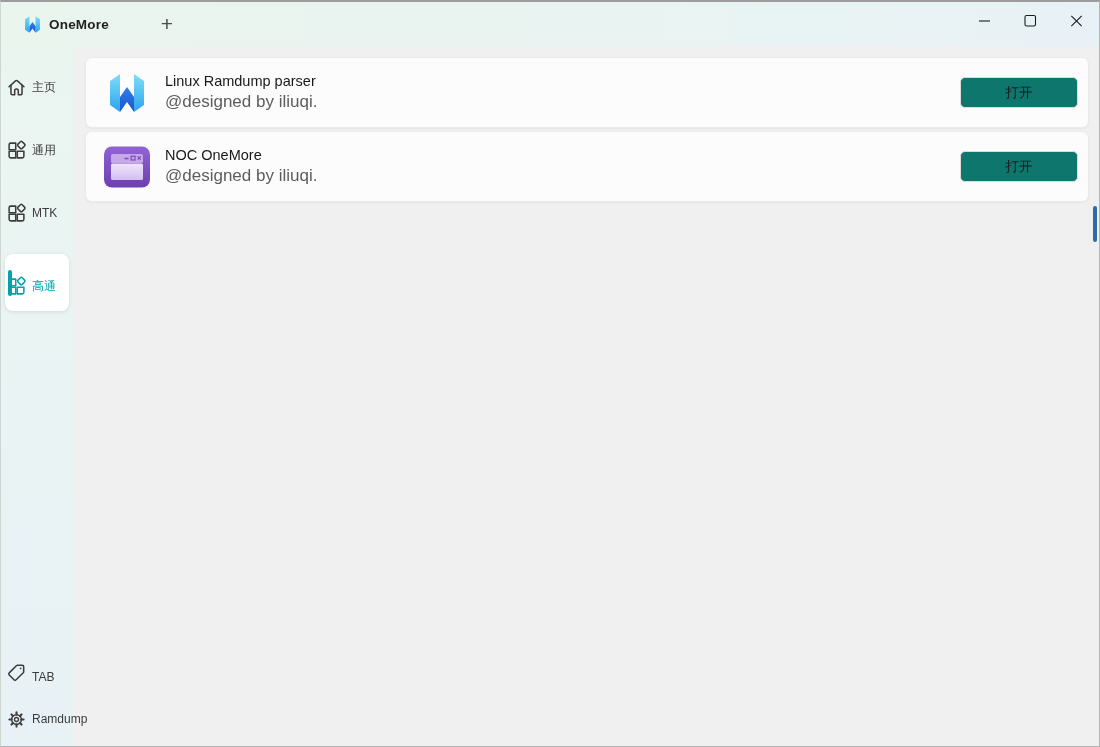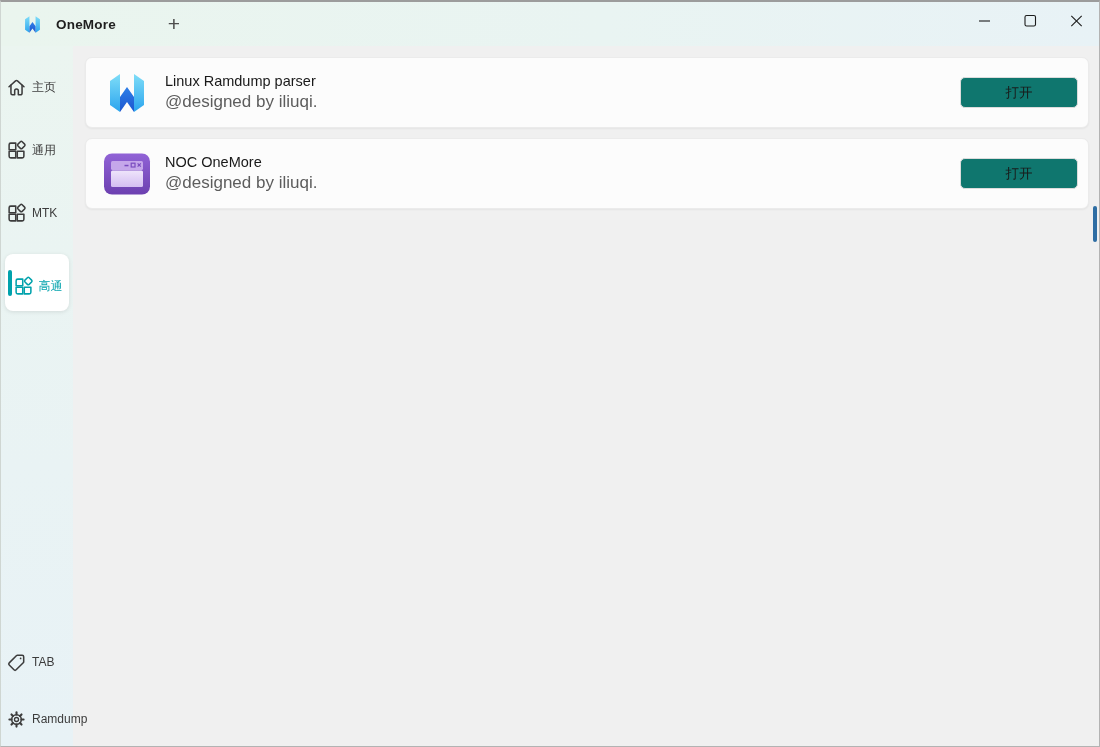--- a/index.html
+++ b/index.html
@@ -30,7 +30,7 @@
   }
   .titlebar .logo { width: 21px; height: 21px; display: block; }
   .app-title {
-    margin-left: 13px;
+    margin-left: 6px;
     font-size: 13.5px; font-weight: 700; color: #1f1f1f;
     letter-spacing: .2px;
   }

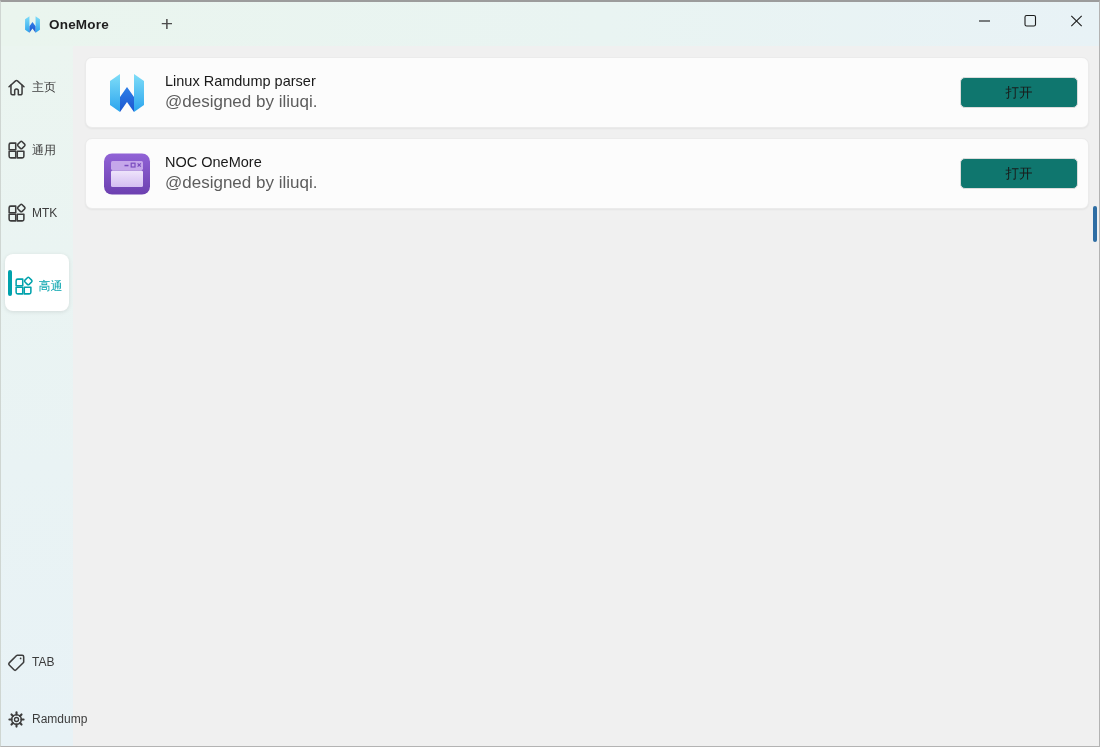--- a/index.html
+++ b/index.html
@@ -99,7 +99,7 @@
     flex: 1; min-width: 0;
     background: #f0f0f0;
     padding: 11px 10px 0 12px;
-    display: flex; flex-direction: column; gap: 10px;
+    display: flex; flex-direction: column; gap: 3px;
   }
   .plugin-card {
     height: 71px; flex: 0 0 71px;

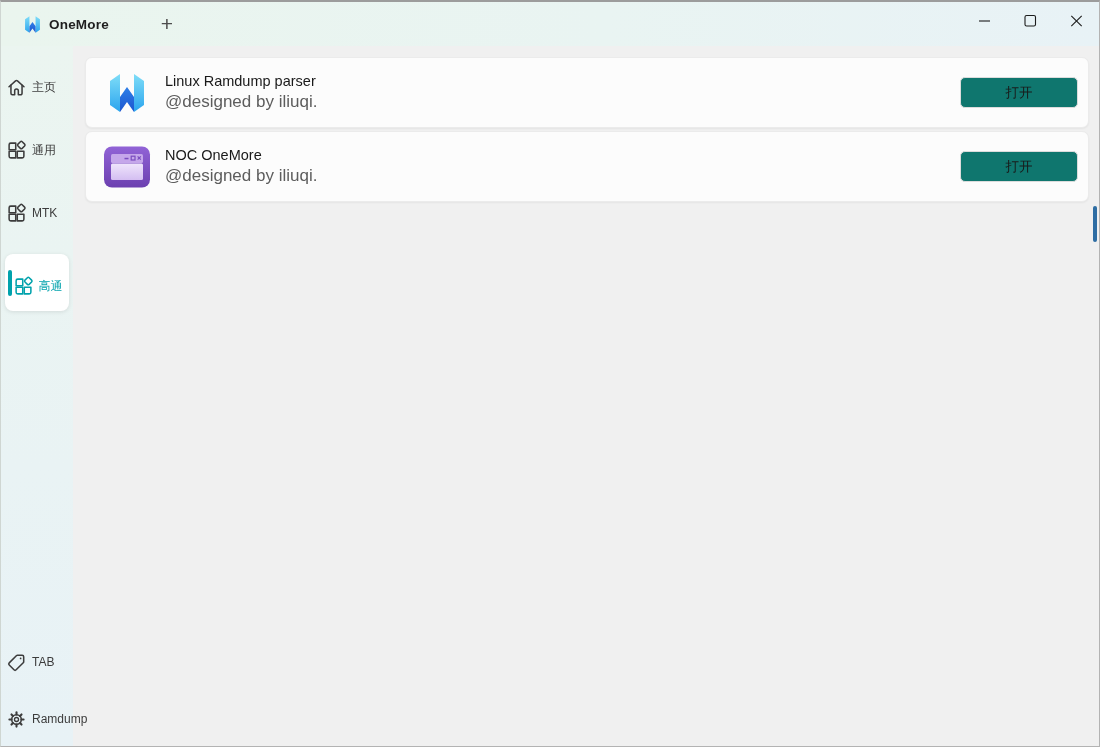--- a/index.html
+++ b/index.html
@@ -83,7 +83,6 @@
     height: 57px;
     padding-top: 7px;
     color: #00A2AC;
-    justify-content: center;
   }
   .nav-item.selected .nav-label { color: #00A2AC; }
   .sel-pill {

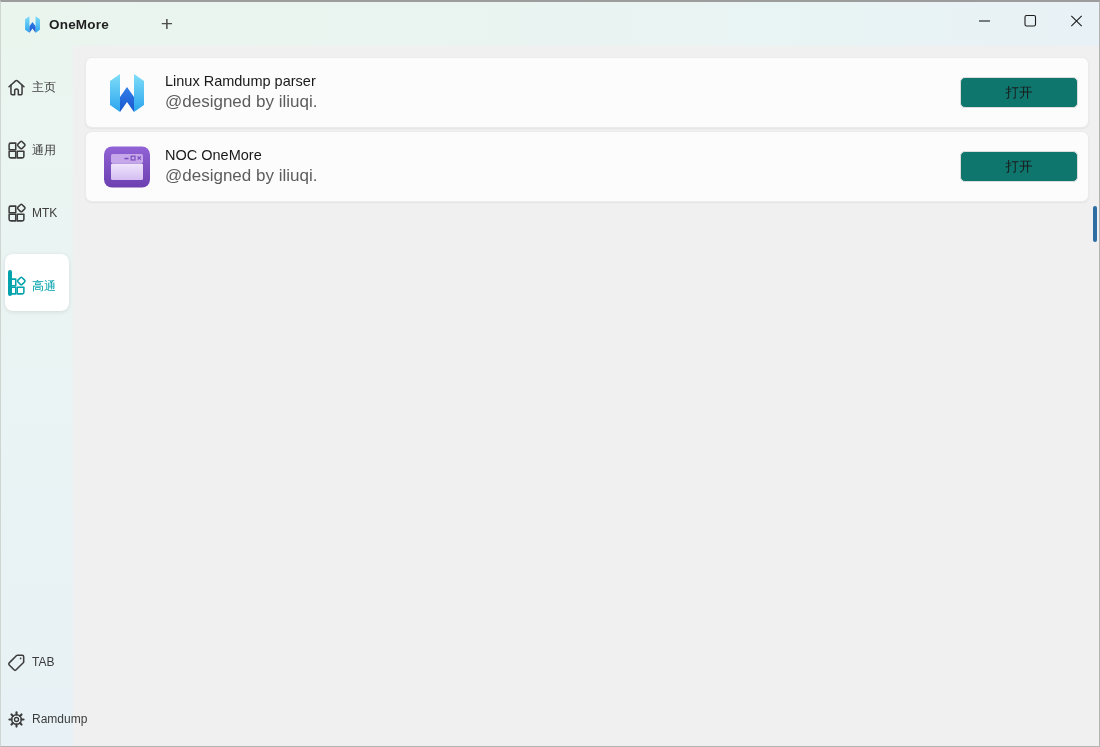--- a/index.html
+++ b/index.html
@@ -91,7 +91,7 @@
     background: #00A2AC; border-radius: 2px;
   }
   .sidebar-spacer { flex: 1; }
-  .nav-item.bottom1 { margin-bottom: 13px; }
+  .nav-item.bottom1 { margin-bottom: 13px; align-items: flex-end; }
   .nav-item.bottom2 { margin-bottom: 5px; }
   
   .content {

